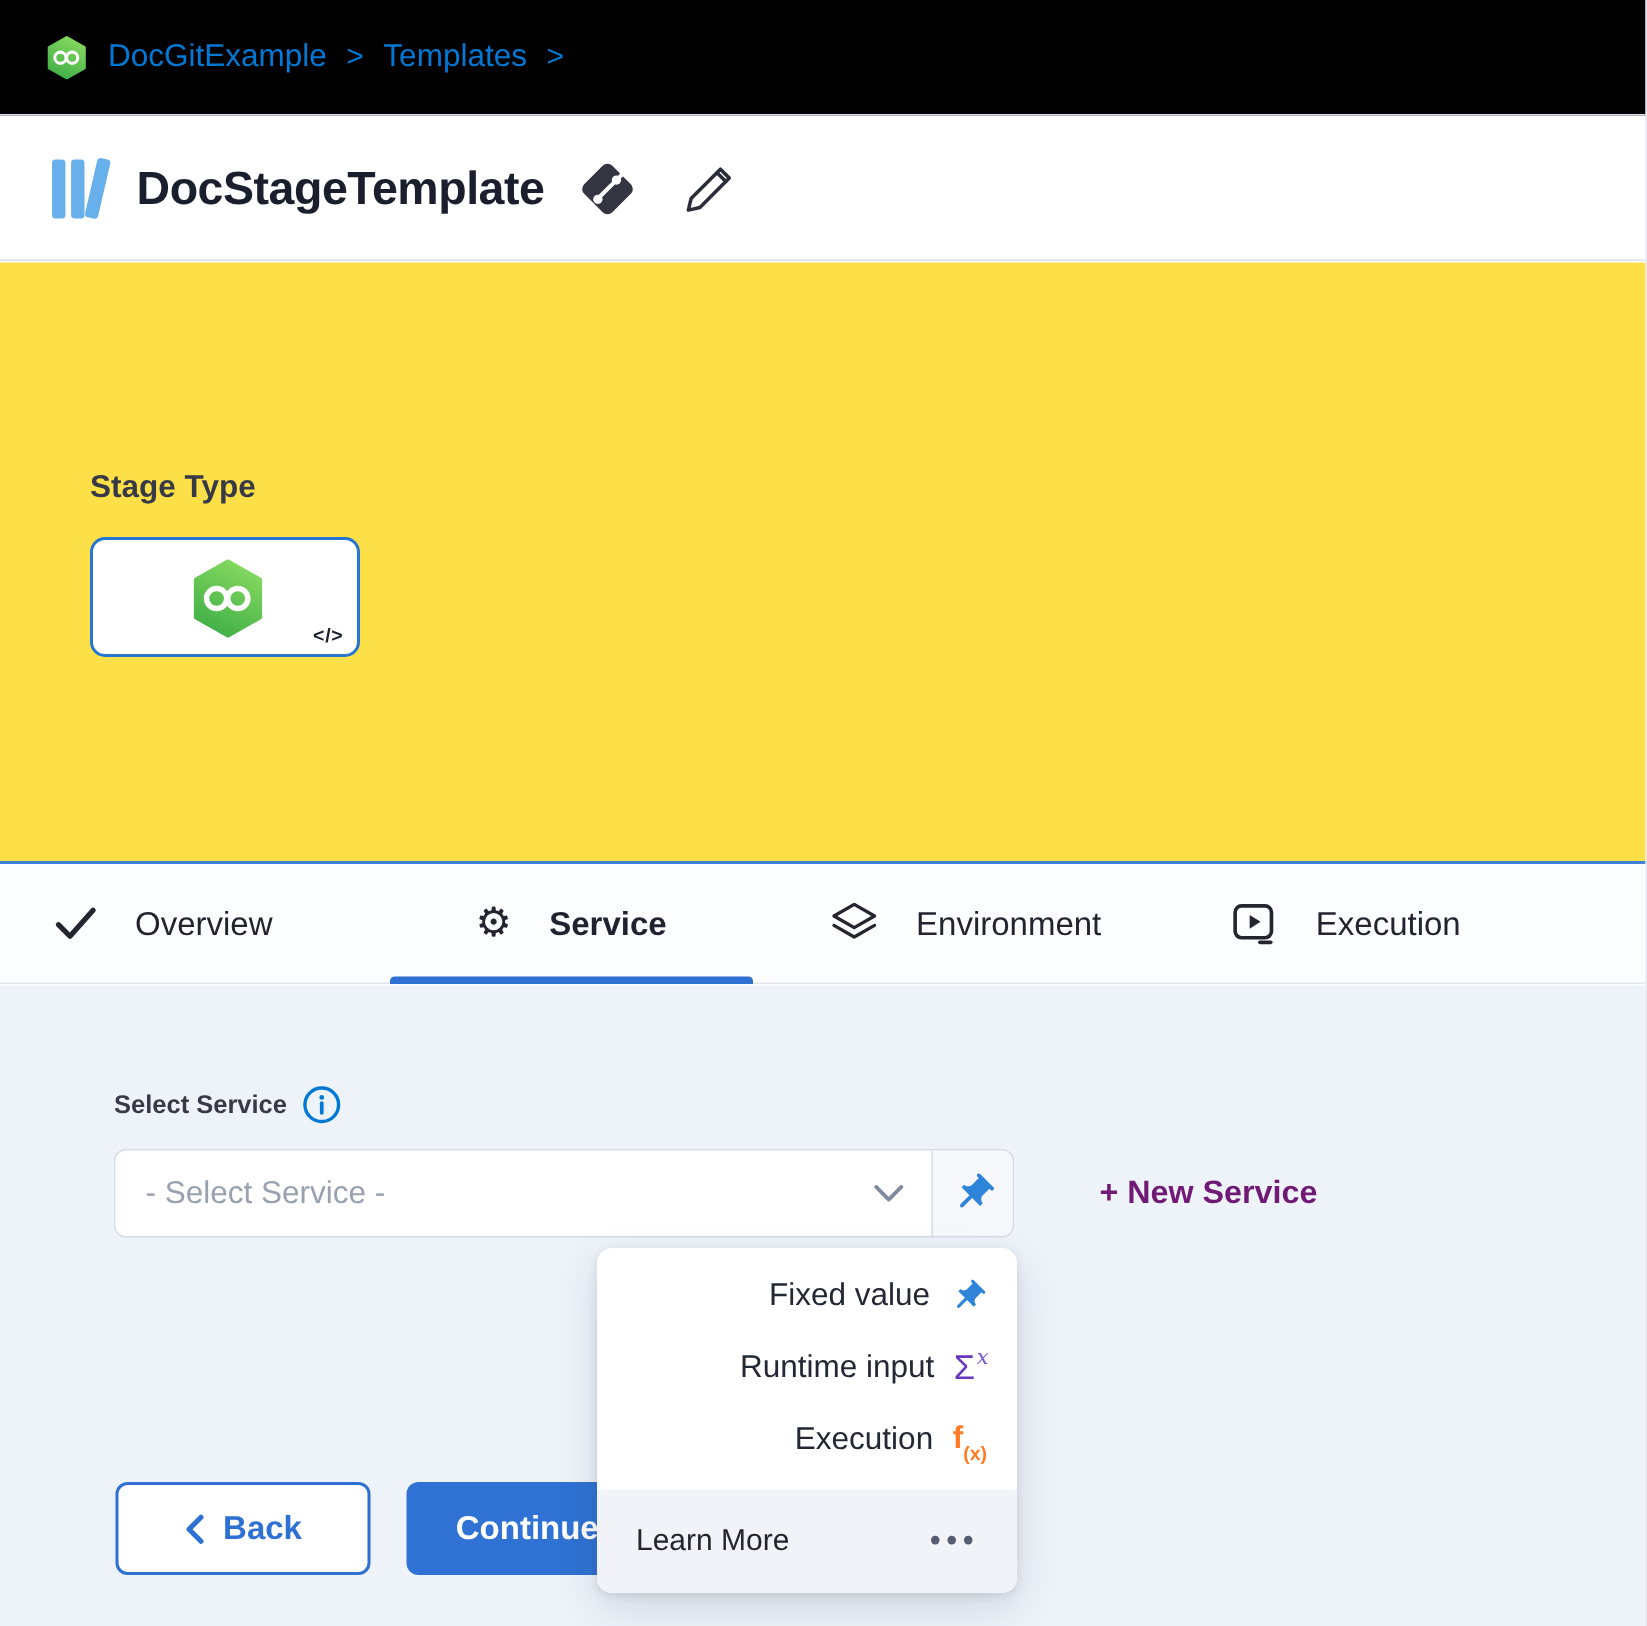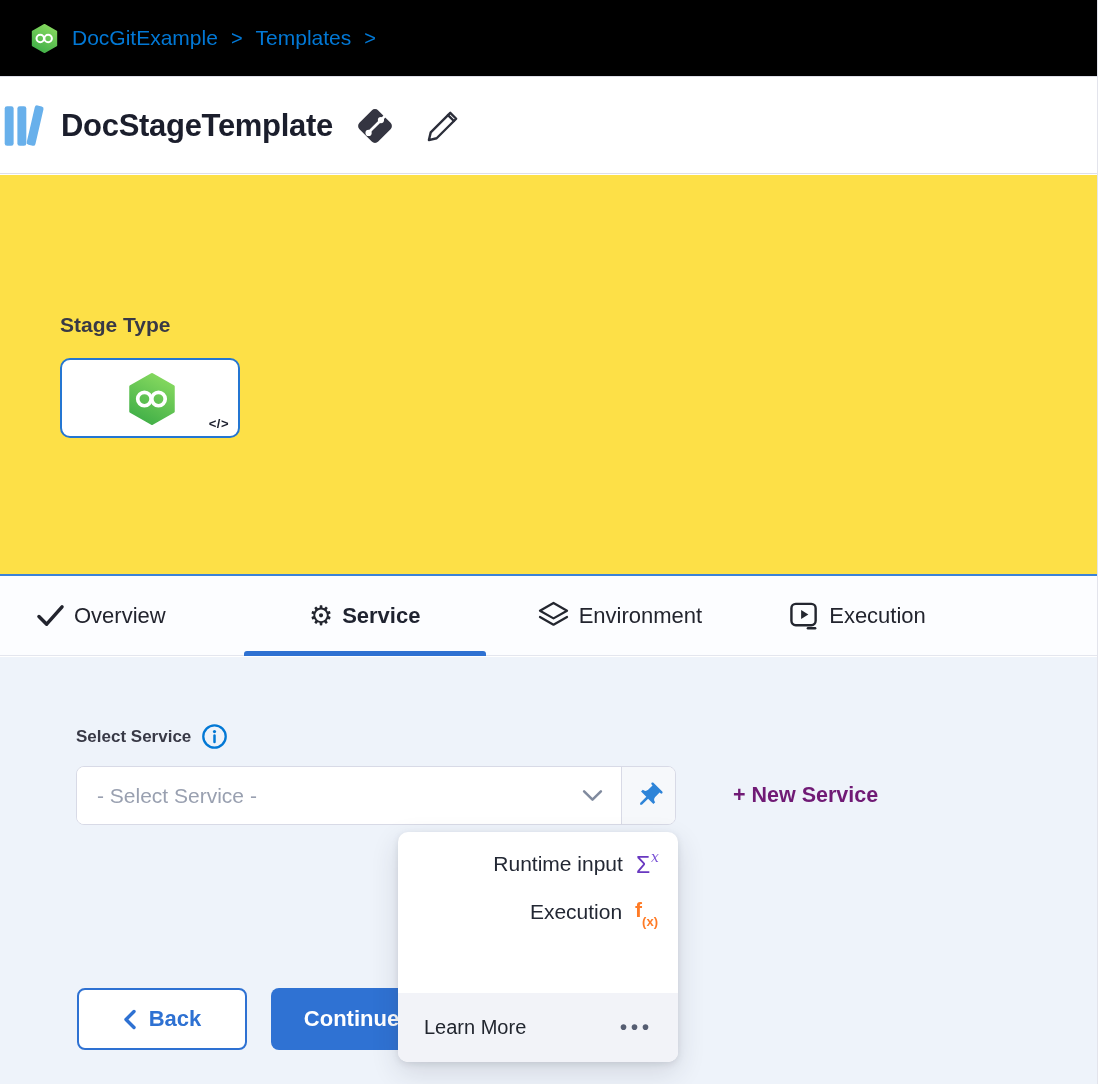--- a/index.html
+++ b/index.html
@@ -23,7 +23,7 @@
   .title-bar {
     position:absolute; top:78px; left:0; right:0; height:96px;
     background:#ffffff; border-bottom:1px solid #dedfe9;
-    display:flex; align-items:center; 
+    display:flex; align-items:center; padding-left:30px;
   }
   .page-title { font-size:31px; font-weight:700; color:#1b1e2c; margin-left:14px; letter-spacing:-0.3px; }
   .git-badge  { margin-left:20px; display:flex; }

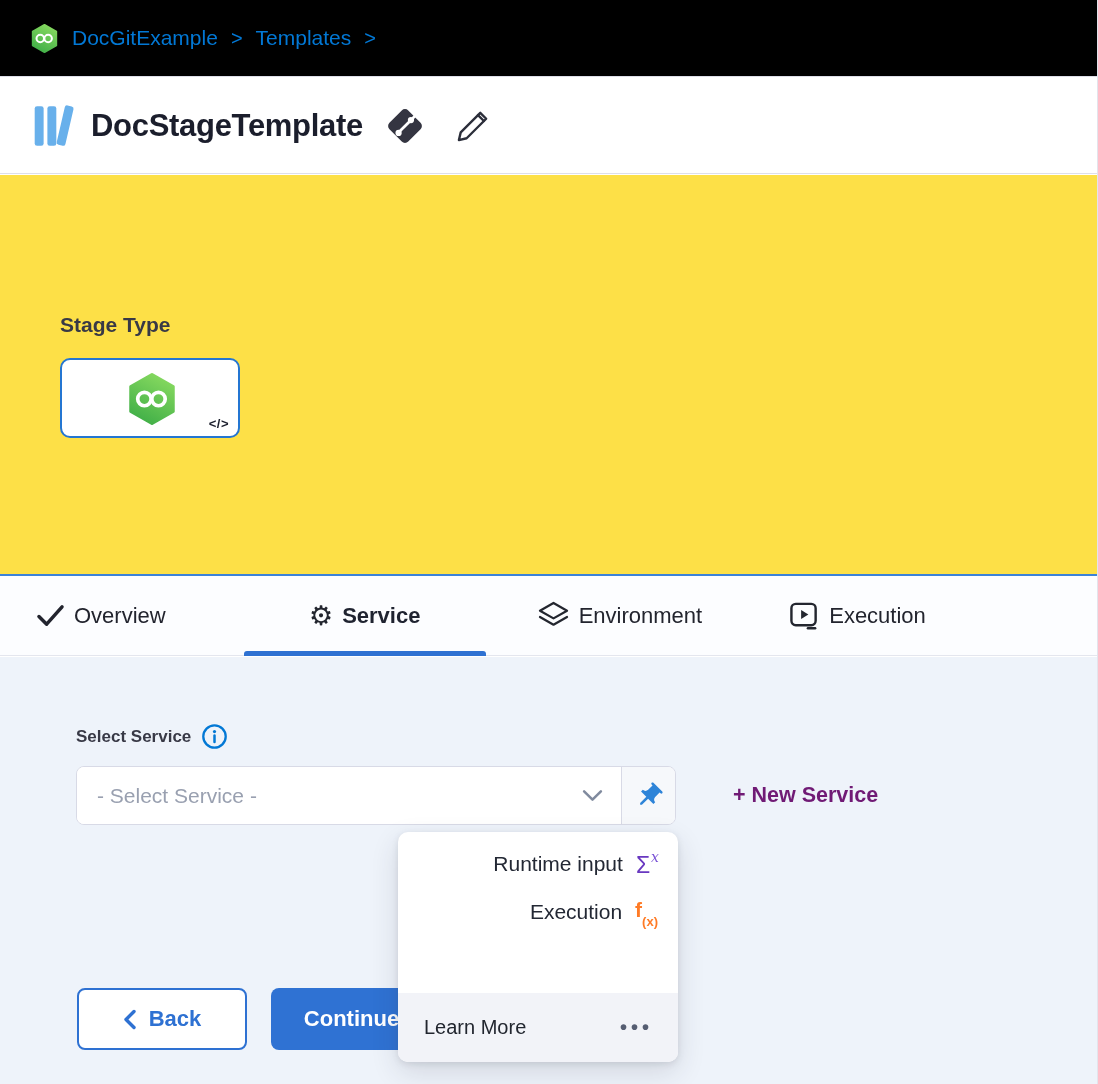--- a/index.html
+++ b/index.html
@@ -56,7 +56,7 @@
     display:flex; align-items:center;
   }
   .tab {
-    display:flex; align-items:center; gap:9px; height:100%;
+    display:flex; align-items:center; gap:25px; height:100%;
     font-size:22px; color:#22242e; cursor:pointer; position:relative;
   }
   .tab-overview    { margin-left:36px; }

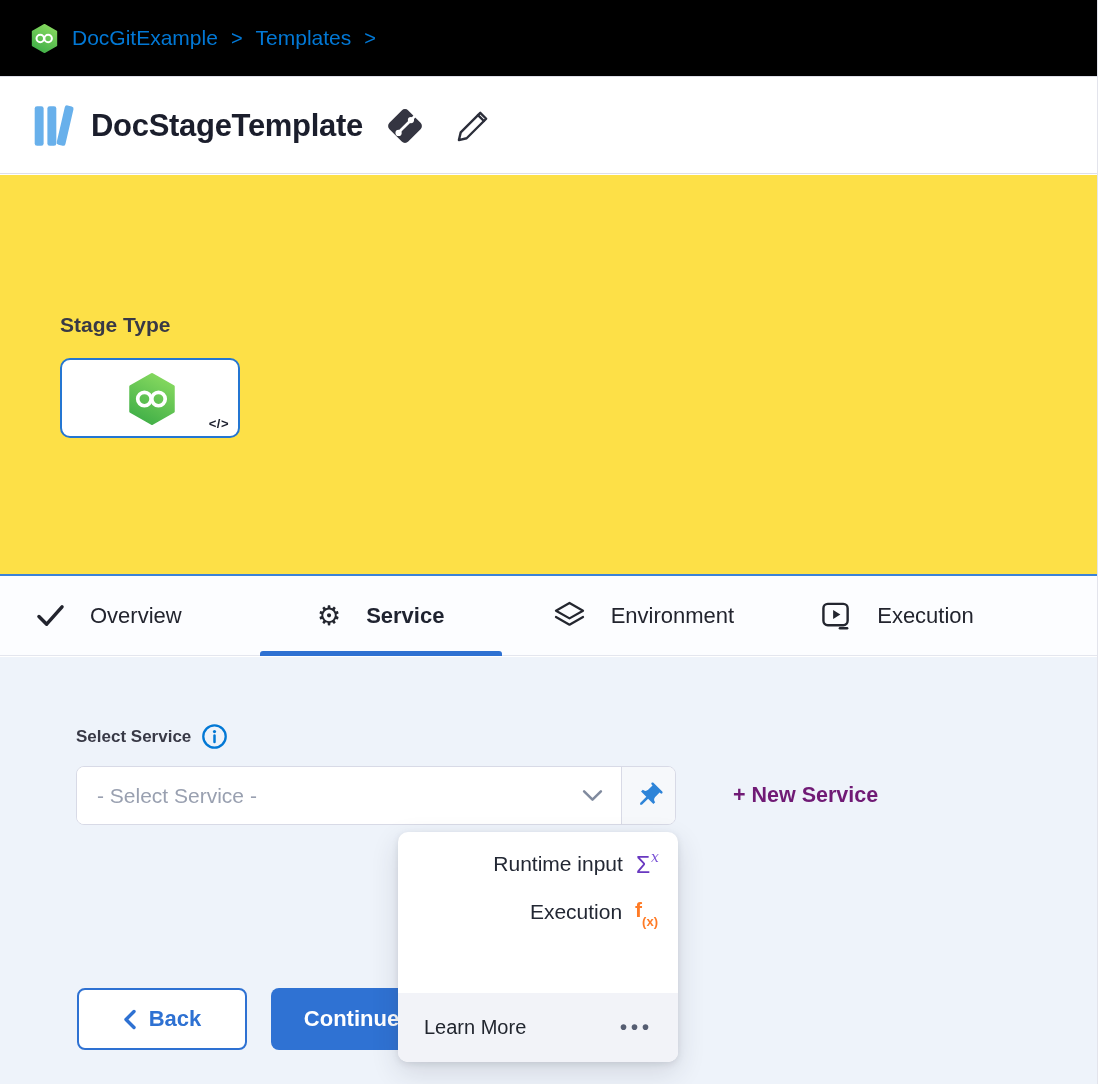--- a/index.html
+++ b/index.html
@@ -305,6 +305,16 @@
     <div class="type-menu">
       <div class="type-menu-items">
         <div class="type-item">
+          <span class="type-item-label">Fixed value</span>
+          <span style="display:flex;">
+            <svg width="25" height="25" viewBox="0 0 24 24" fill="#2e84d8">
+              <g transform="rotate(45 12 12)">
+                <path d="M16 9V4h1c.55 0 1-.45 1-1s-.45-1-1-1H7c-.55 0-1 .45-1 1s.45 1 1 1h1v5c0 1.66-1.34 3-3 3v2h5.97v7l1 1 1-1v-7H19v-2c-1.66 0-3-1.34-3-3z"></path>
+              </g>
+            </svg>
+          </span>
+        </div>
+        <div class="type-item">
           <span class="type-item-label">Runtime input</span>
           <span class="sigma-icon"><span>Σ</span><sup>x</sup></span>
         </div>

